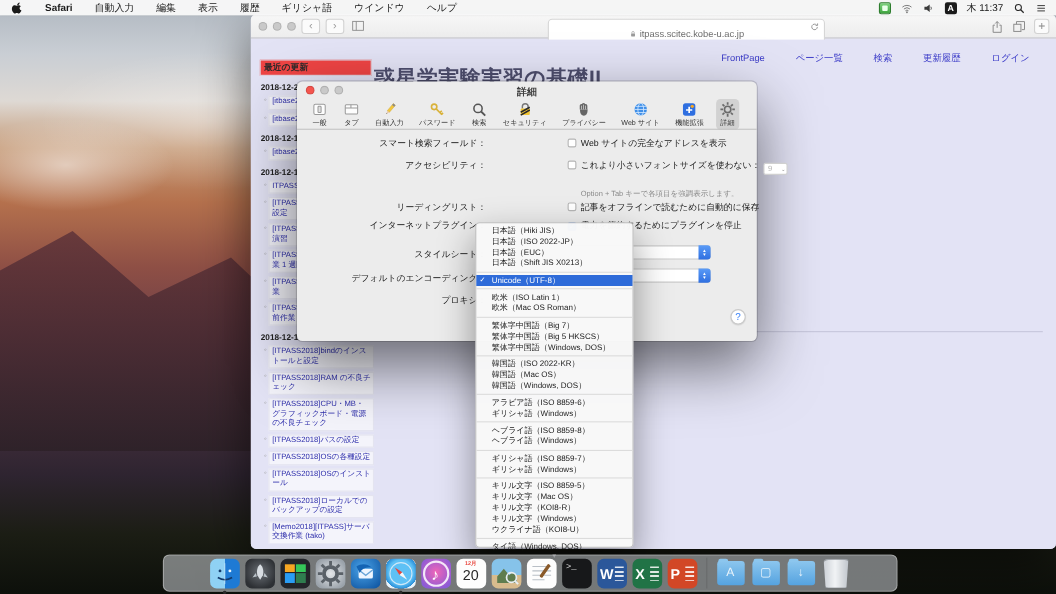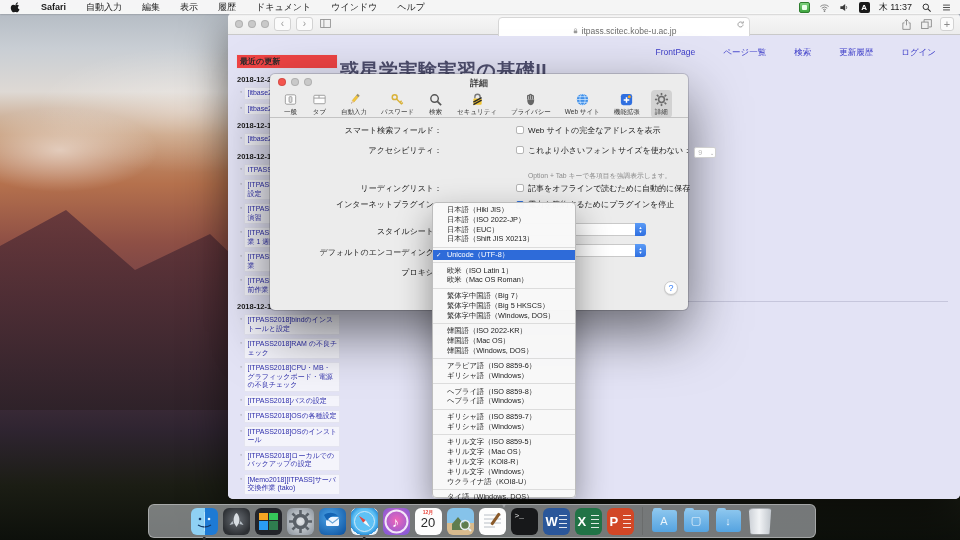--- a/index.html
+++ b/index.html
@@ -498,7 +498,7 @@
         <span class="mb-item">編集</span>
         <span class="mb-item">表示</span>
         <span class="mb-item">履歴</span>
-        <span class="mb-item">ドキュメント</span>
+        <span class="mb-item">ギリシャ語</span>
         <span class="mb-item">ウインドウ</span>
         <span class="mb-item">ヘルプ</span>
       </div>

